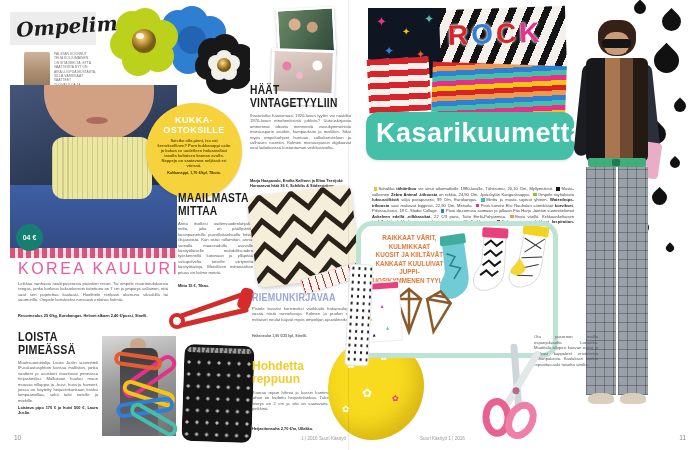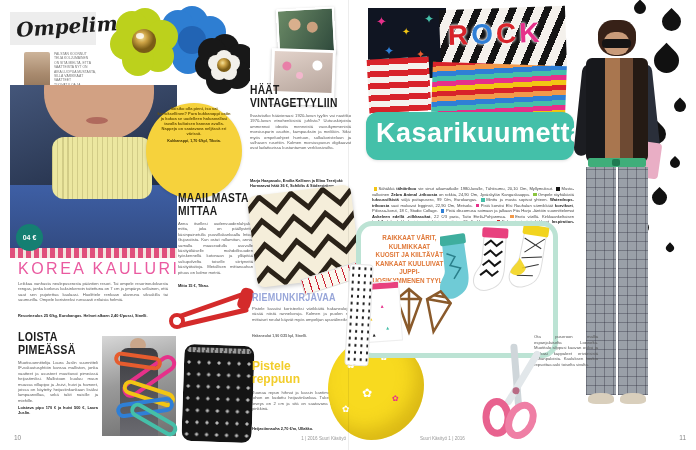--- a/index.html
+++ b/index.html
@@ -205,6 +205,8 @@
   <div class="abs badge-teal">04 €</div>
 
   <div class="abs bubble">
+    <div class="bubble-title">KUKKA-
+OSTOKSILLE</div>
     <div class="bubble-body">Saisiko olla pieni, iso vai kerroksellinen? Pura kukkanappi osiin ja kokoa se uudelleen haluamallasi tavalla kultaisen kannan avulla. Nappeja on saatavana neljässä eri värissä.</div>
     <div class="bubble-credit">Kukkanappi, 1,70 €/kpl, Tikota.</div>
   </div>

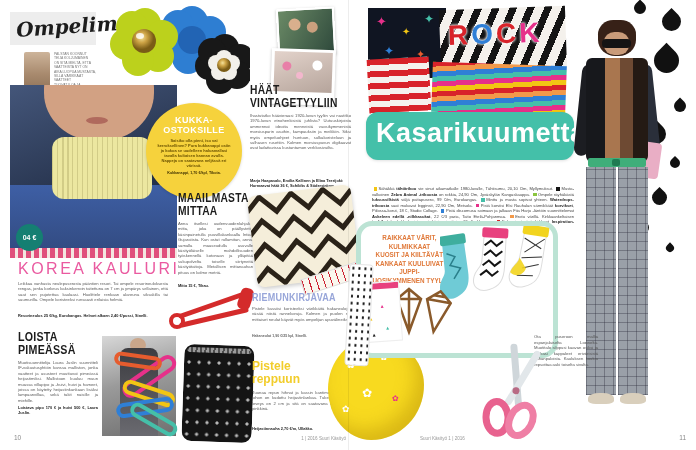--- a/index.html
+++ b/index.html
@@ -288,7 +288,7 @@
     <div class="abs zip"></div>
   </div>
 
-  <div class="abs hohdetta-title">Pistele
+  <div class="abs hohdetta-title">Hohdetta
 reppuun</div>
   <div class="abs body-xs hohdetta-body">Tuunaa repun hihnat ja kassin kantimet nauhasta, johon on kudottu heijastinlankaa. Tukevan nauhan leveys on 2 cm ja sitä on saatavana mustana ja pinkkinä.</div>
   <div class="abs credit-xs hohdetta-credit">Heijastinnauha 2,70 €/m, Ullakko.</div>

